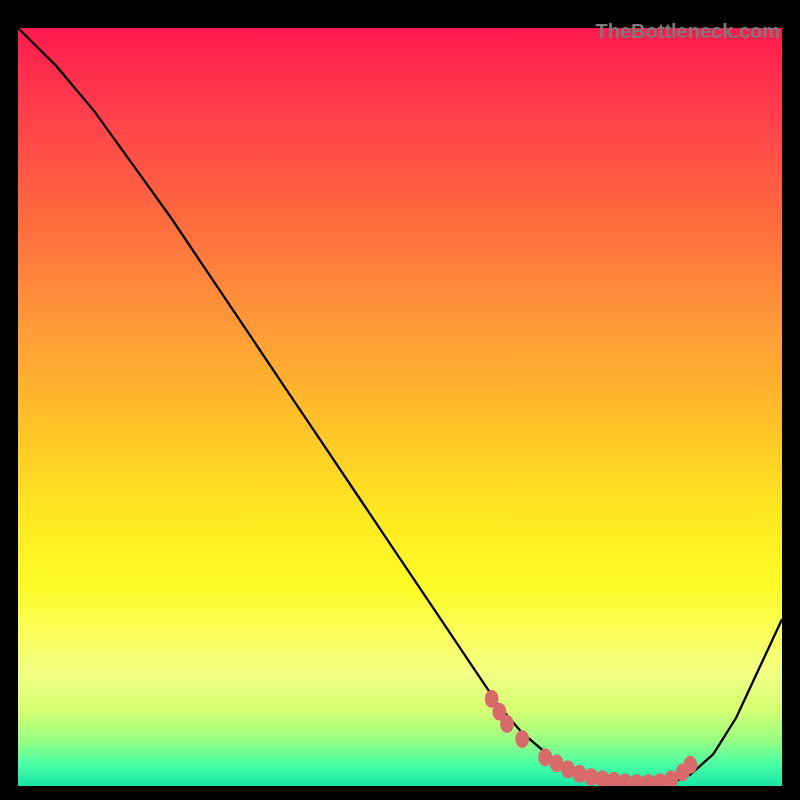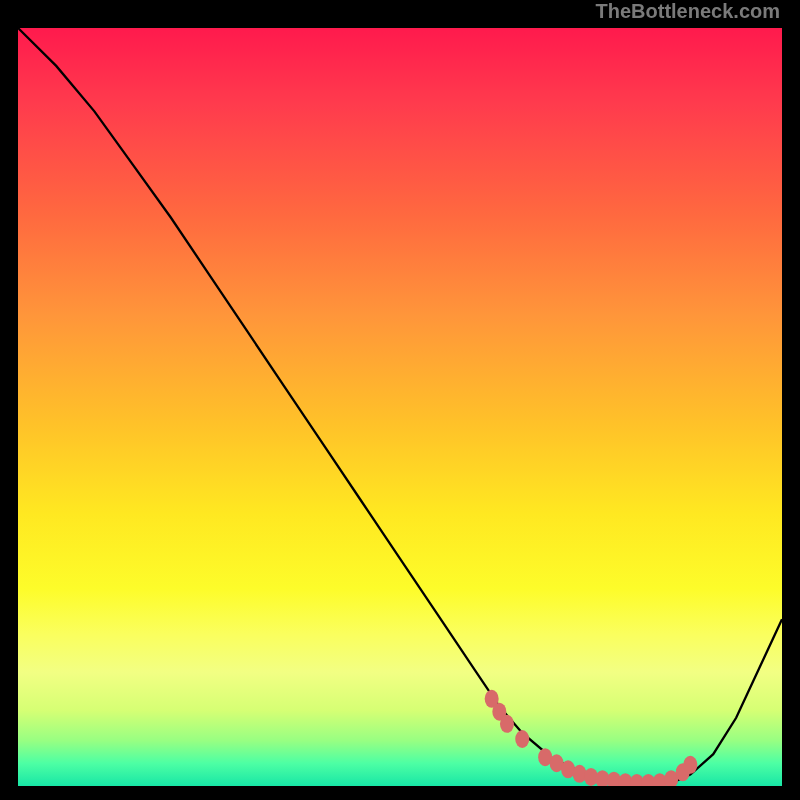--- a/index.html
+++ b/index.html
@@ -12,7 +12,7 @@
   }
   .attribution {
     position: absolute;
-    top: 0;
+    top: 20px;
     right: 20px;
     font-family: Arial, sans-serif;
     font-size: 20px;

